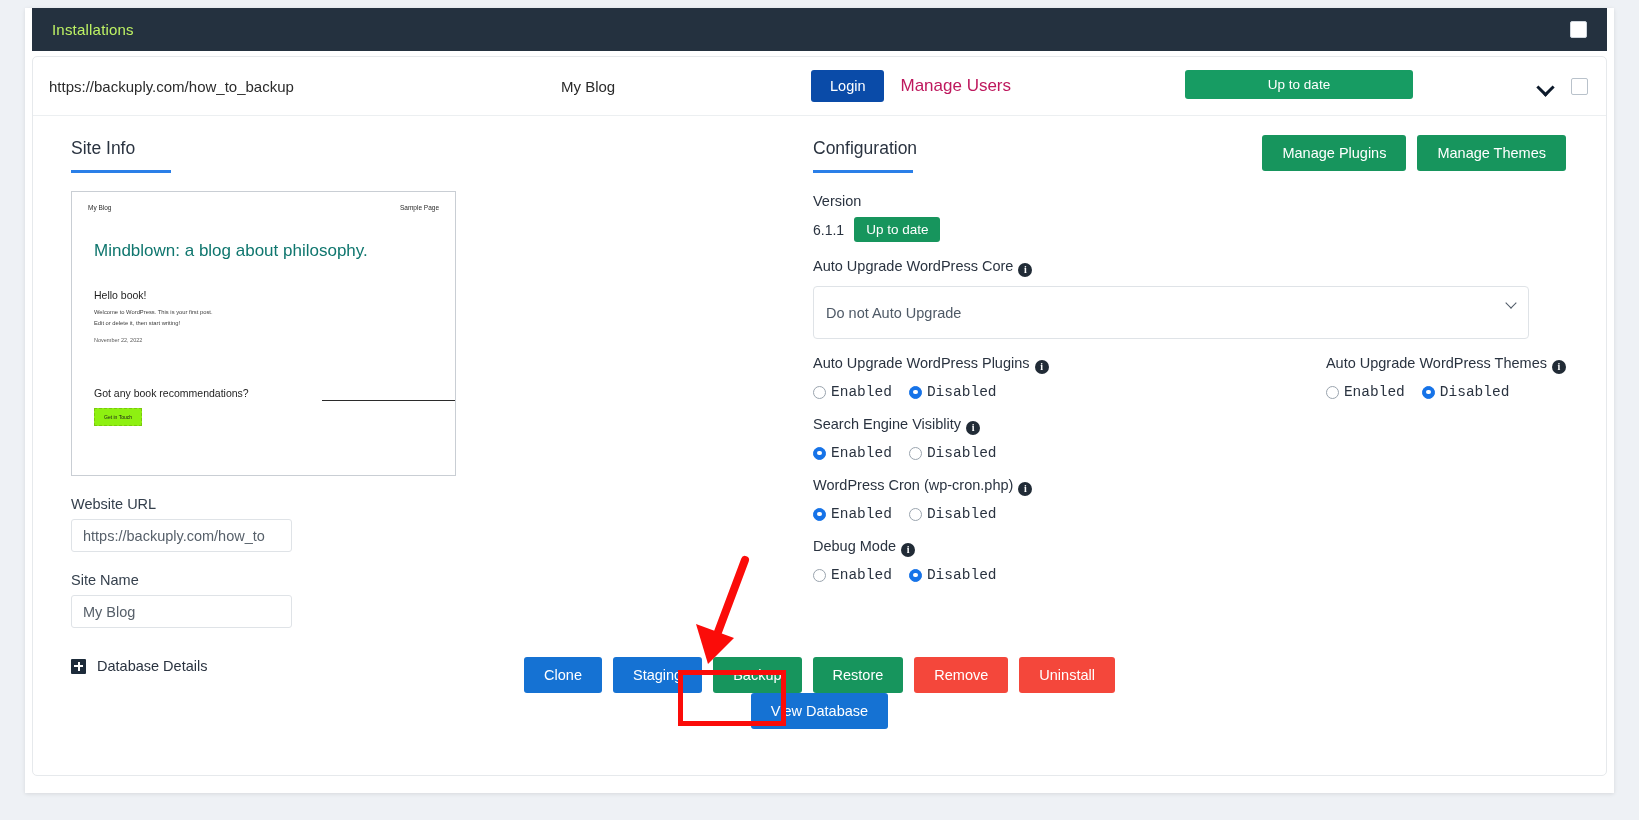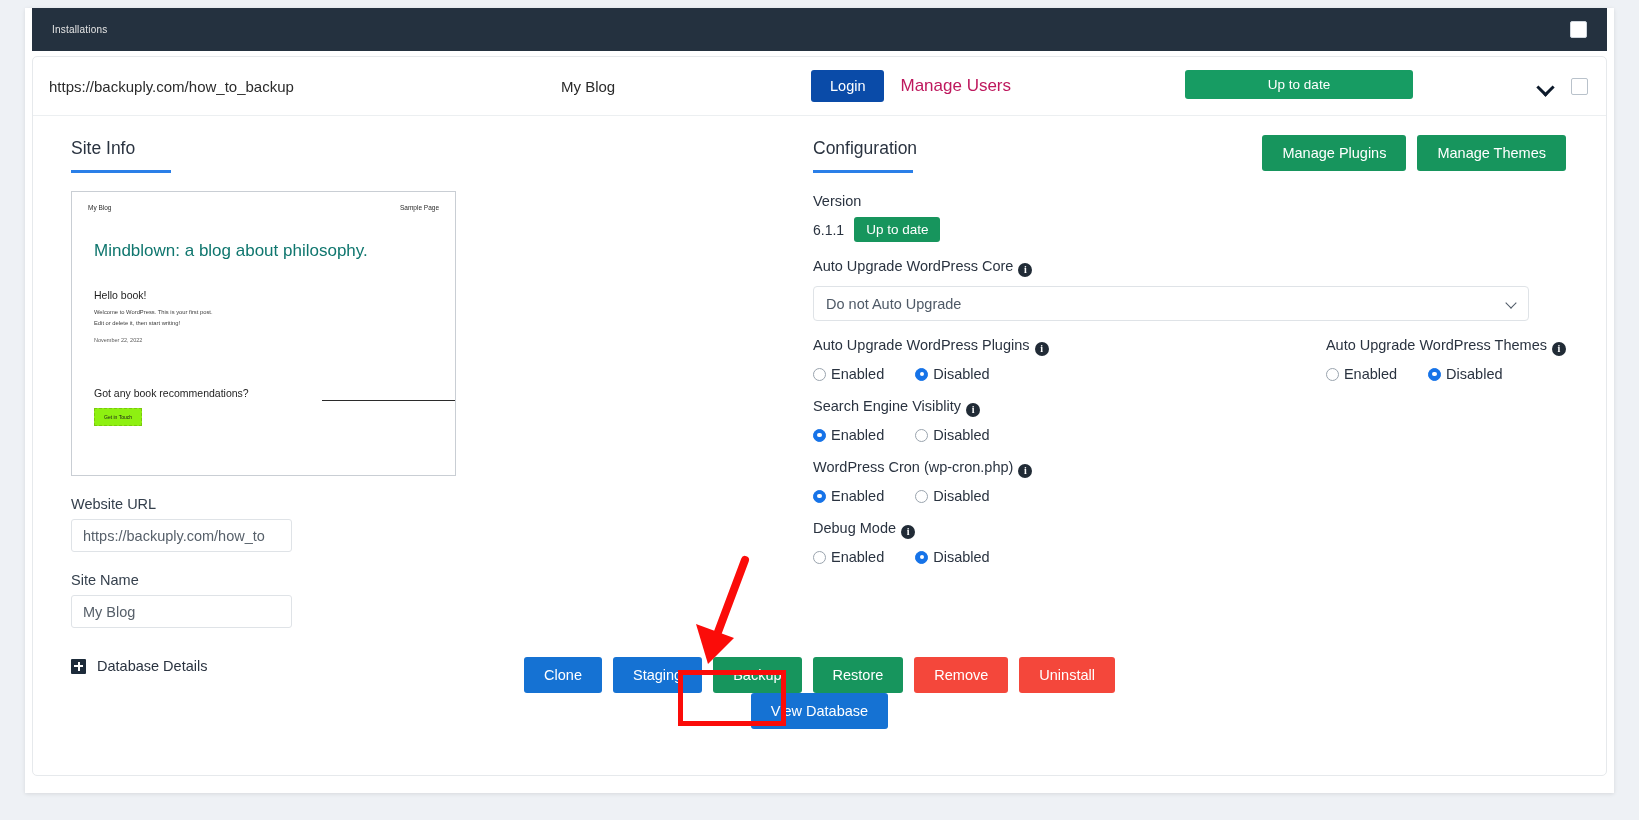--- a/index.html
+++ b/index.html
@@ -26,7 +26,7 @@
     padding: 0 20px;
   }
   .panel-header .title {
-    color: #e5e5e5; font-size: 10px; letter-spacing: .2px;
+    color: #bef264; font-size: 15px; letter-spacing: .2px;
   }
   .panel-header .spacer { flex: 1; }
   .hdr-checkbox {

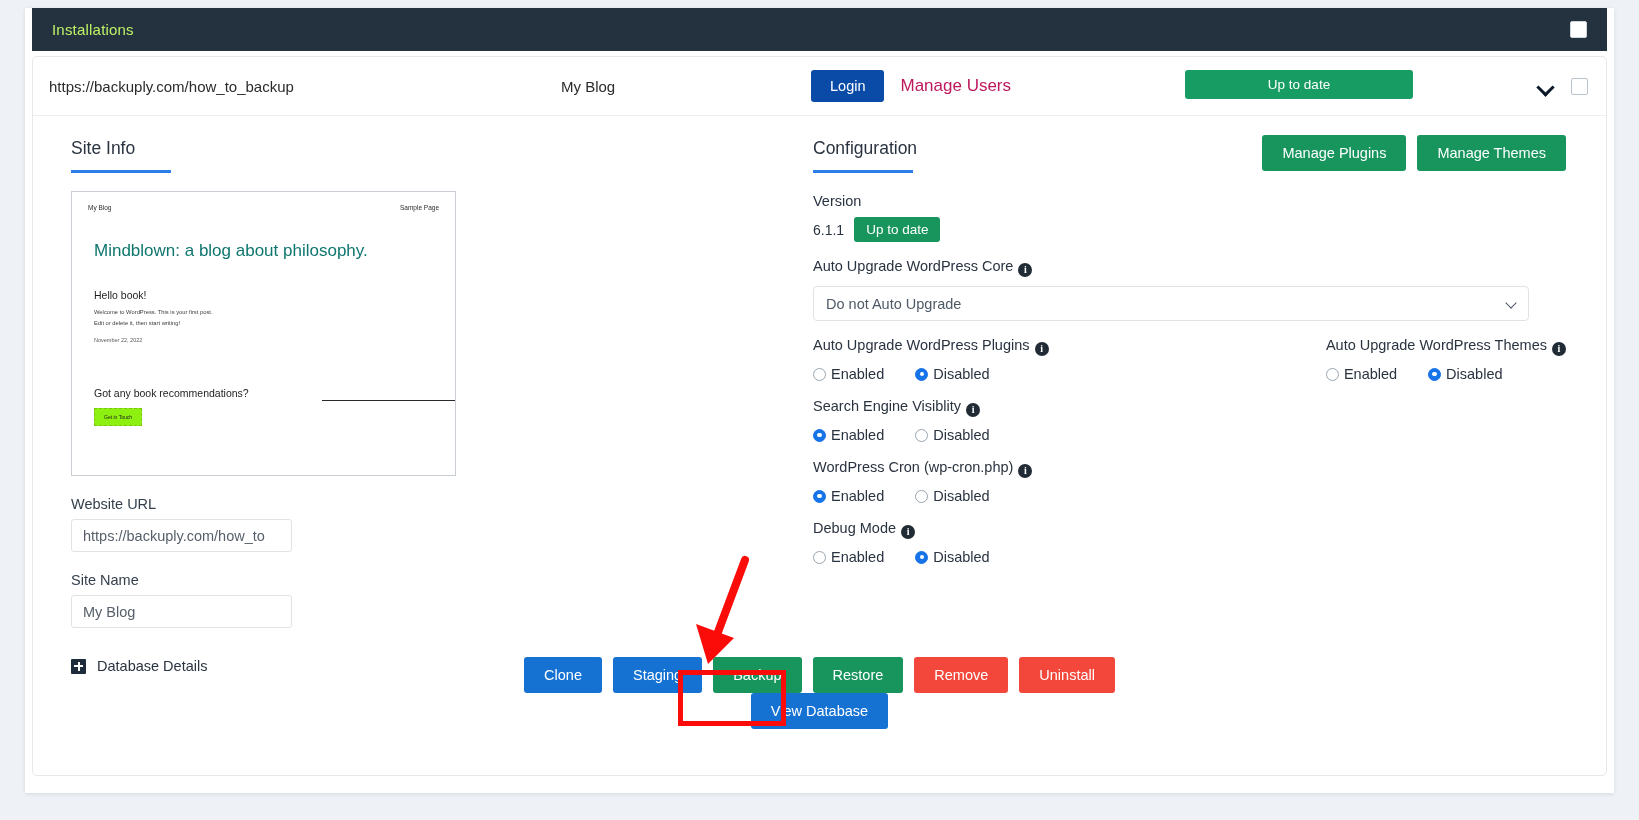--- a/index.html
+++ b/index.html
@@ -168,7 +168,7 @@
     font-family: "Liberation Serif", serif;
   }
   .select-box {
-    position: relative; width: 716px; height: 35px; margin-top: 9px;
+    position: relative; width: 716px; height: 53px; margin-top: 9px;
     border: 1px solid #dfe3e7; border-radius: 4px; background: #fff;
     font-size: 14.5px; color: #4e5966;
     display: flex; align-items: center; padding: 0 12px; cursor: pointer;

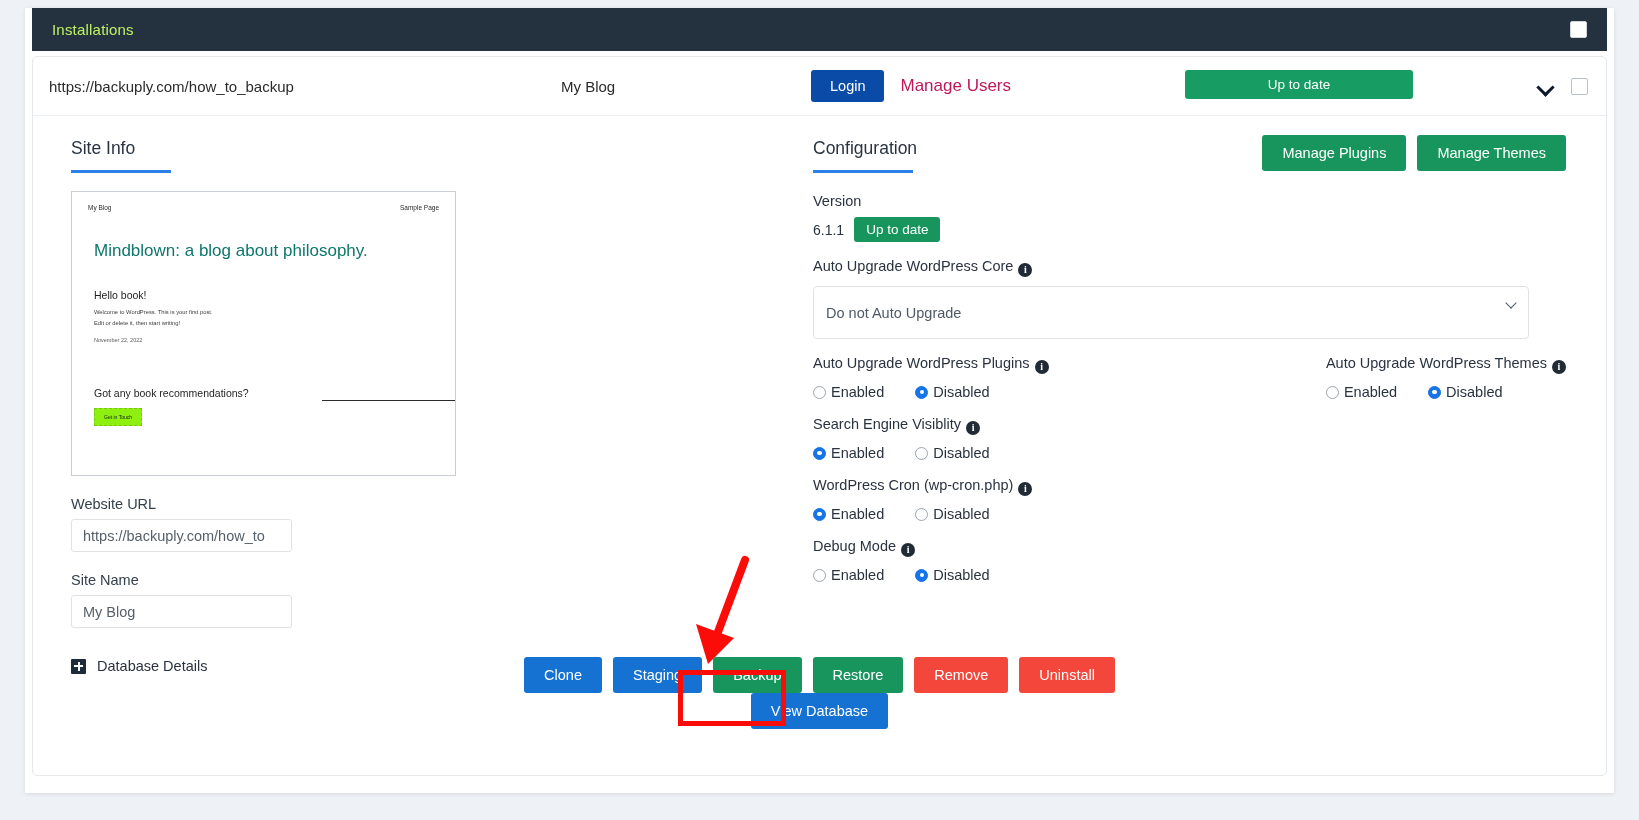--- a/index.html
+++ b/index.html
@@ -179,7 +179,7 @@
     border-right: 1.6px solid #4e5966; border-bottom: 1.6px solid #4e5966;
     transform: rotate(45deg);
   }
-  .radio-row { display: flex; align-items: center; gap: 31px; margin-top: 10px; }
+  .radio-row { display: flex; align-items: center; gap: 17px; margin-top: 10px; font-family: Liberation Mono, monospace; }
   .radio-opt { display: flex; align-items: center; gap: 5px; cursor: pointer; }
   .rad {
     width: 13px; height: 13px; border-radius: 50%;

